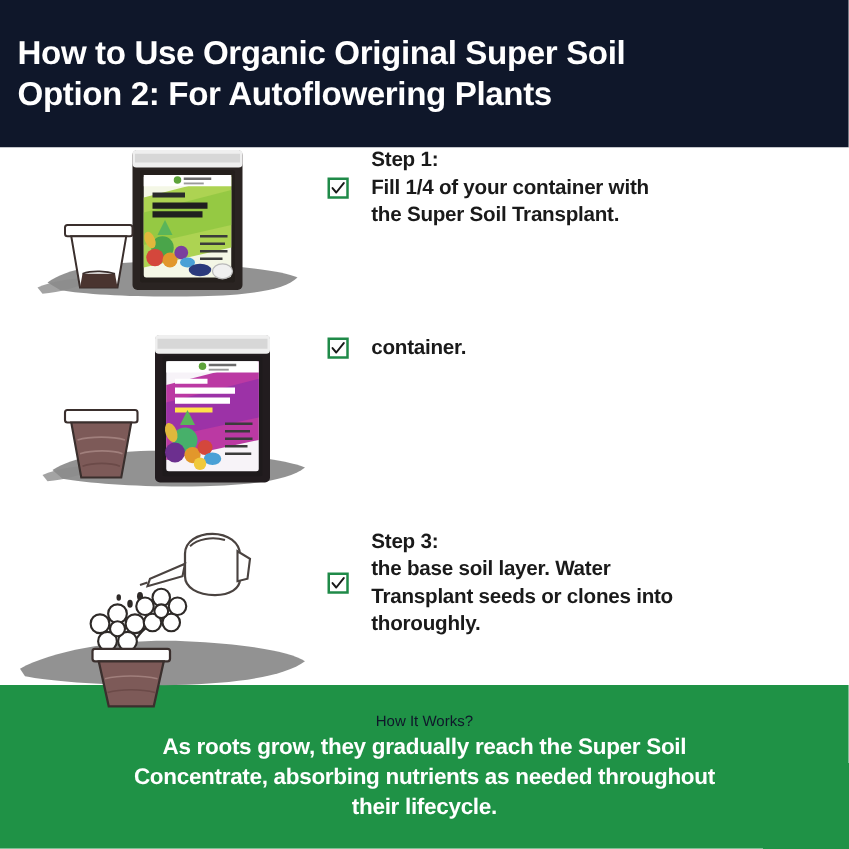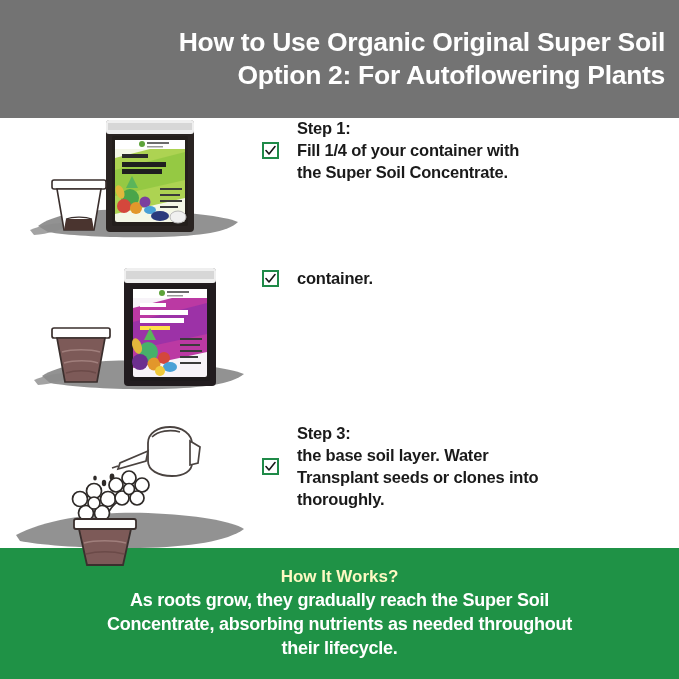--- a/index.html
+++ b/index.html
@@ -19,11 +19,11 @@
 
   
   .header{
-    background:#737373;
+    background:#0f172a;
     height:118px;
     flex:0 0 118px;
     display:flex;flex-direction:column;
-    align-items:flex-end;justify-content:center;
+    align-items:flex-start;justify-content:center;
     box-sizing:border-box;
     padding:0 14px;
   }

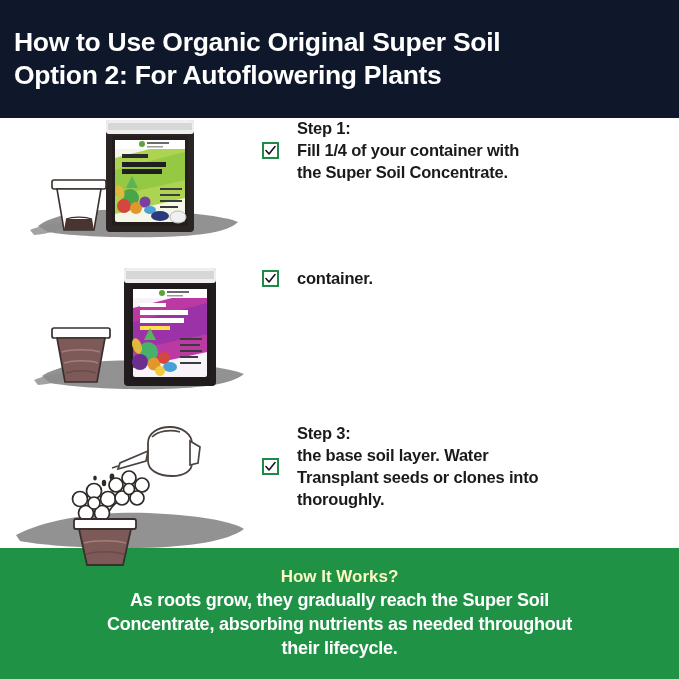--- a/index.html
+++ b/index.html
@@ -189,7 +189,7 @@
         <div class="step-text">
           <span class="step-title">Step 1:</span>
           <span class="step-desc">Fill 1/4 of your container with</span>
-          <span class="step-desc">the Super Soil Concentrate.</span>
+          <span class="step-desc">the Super Soil Transplant.</span>
         </div>
       </div>
     </div>

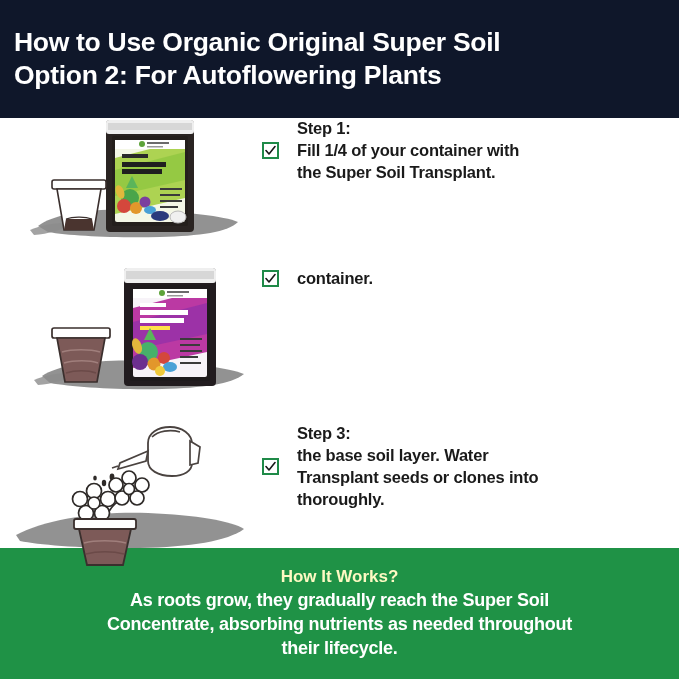--- a/index.html
+++ b/index.html
@@ -98,9 +98,9 @@
     padding:0 16px;
   }
   .footer-title{
-    color:#fef9c3;
-    font-size:17px;
-    font-weight:bold;
+    color:#0f172a;
+    font-size:12px;
+    font-weight:normal;
     text-align:center;
     line-height:1.3;
     margin-bottom:1px;

